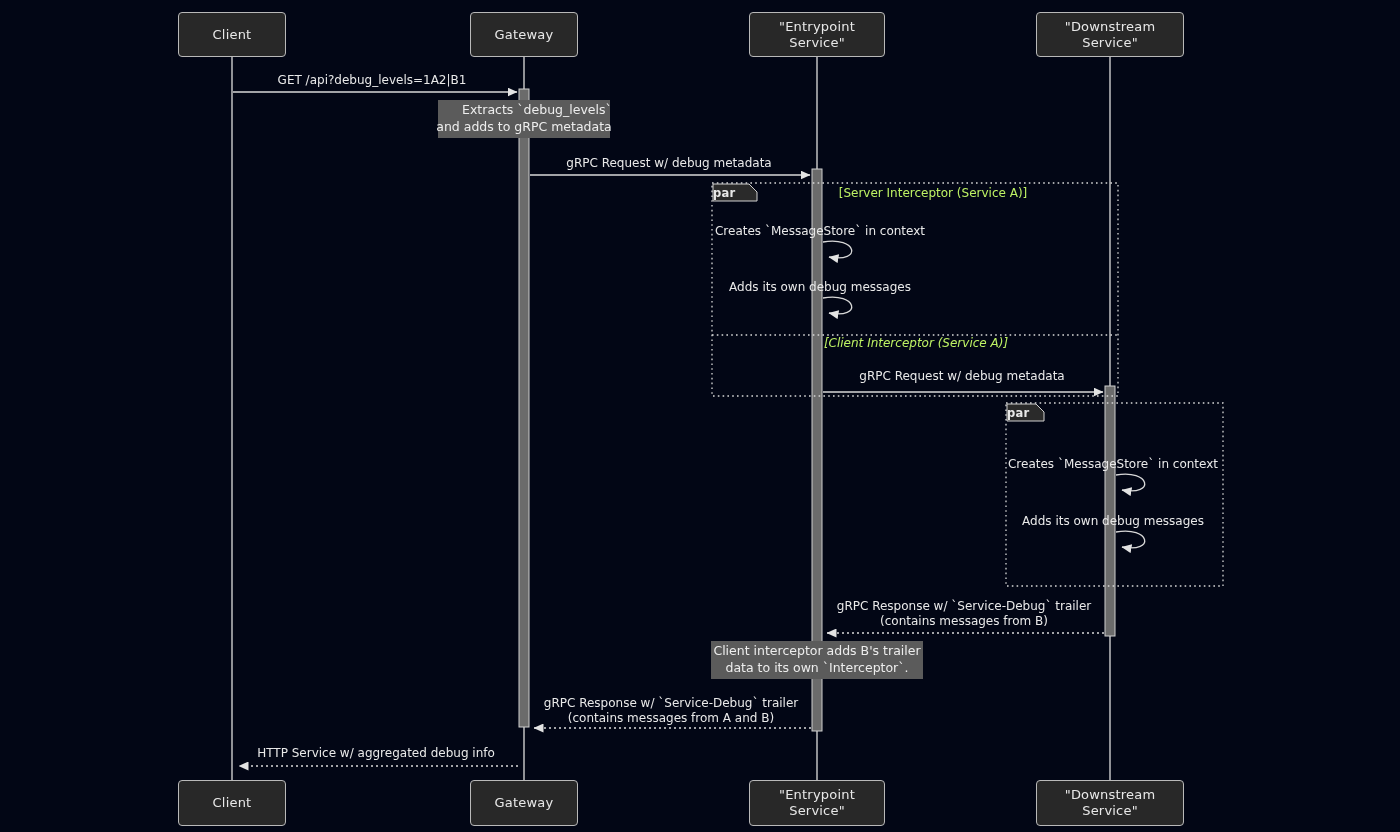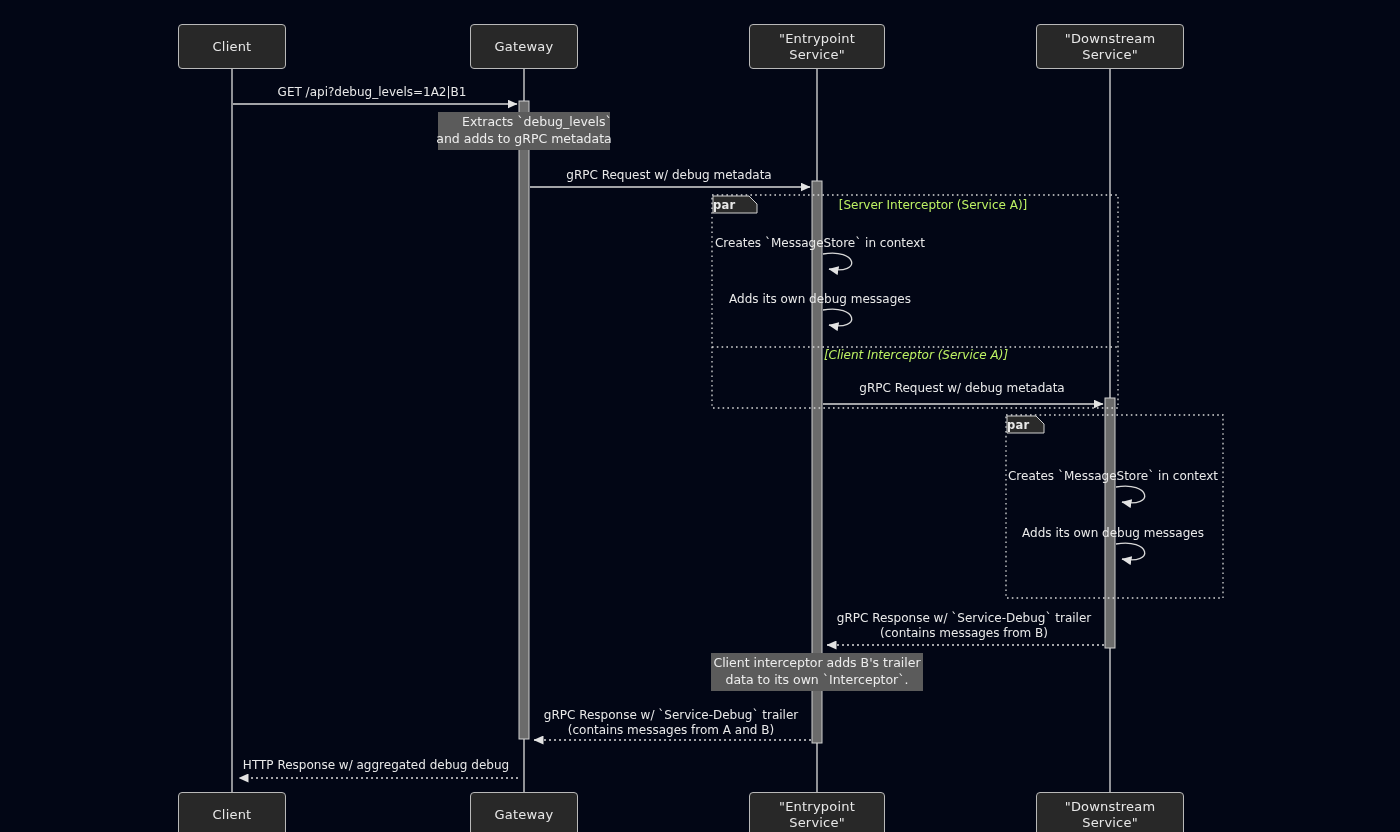--- a/index.html
+++ b/index.html
@@ -12,7 +12,7 @@
     position:relative;
     color:#e6e6e6;
   }
-  #diagram{position:absolute;left:0;top:16px;width:1400px;height:688px;}
+  #diagram{position:absolute;left:0;top:4px;width:1400px;height:688px;}
 
   .layer{position:absolute;left:0;top:0;width:1400px;height:832px;}
 

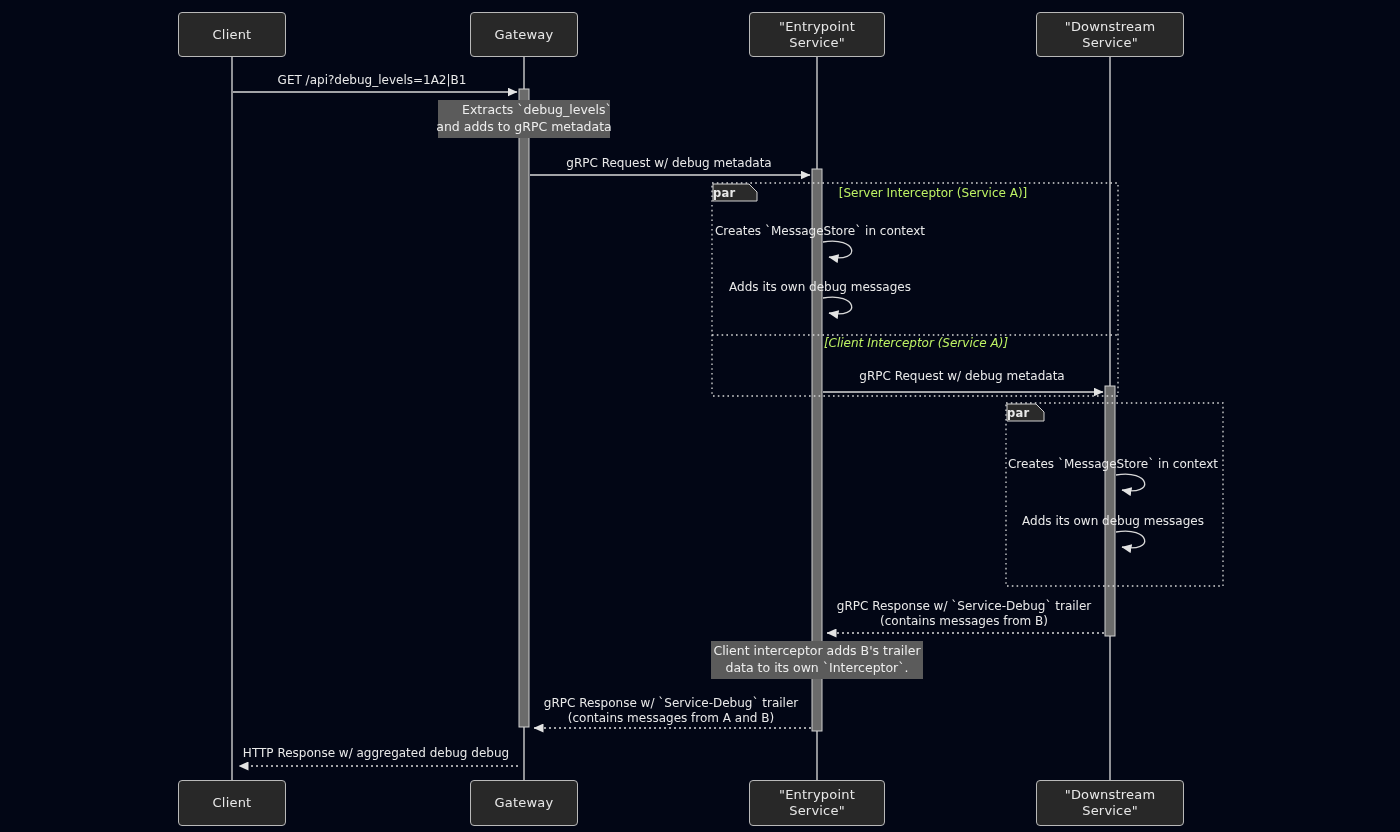--- a/index.html
+++ b/index.html
@@ -187,7 +187,7 @@
 (contains messages from B)</div>
   <div class="lbl" style="left:671px;top:692px;">gRPC Response w/ `Service-Debug` trailer
 (contains messages from A and B)</div>
-  <div class="lbl" style="left:376px;top:742px;">HTTP Response w/ aggregated debug debug</div>
+  <div class="lbl" style="left:376px;top:742px;">HTTP Service w/ aggregated debug info</div>
 
   <div class="note" style="left:438px;top:96px;width:172px;height:38px;text-align:right;">Extracts `debug_levels`
 and adds to gRPC metadata</div>

